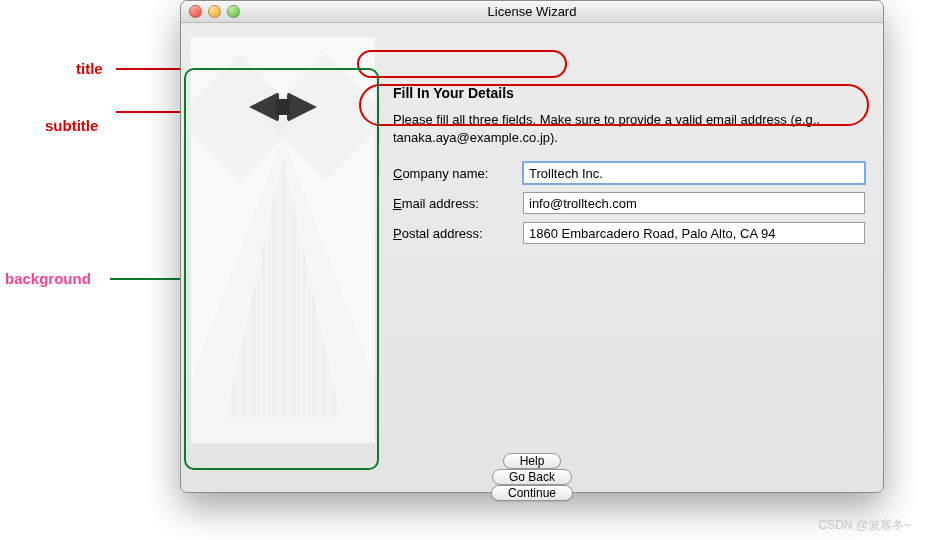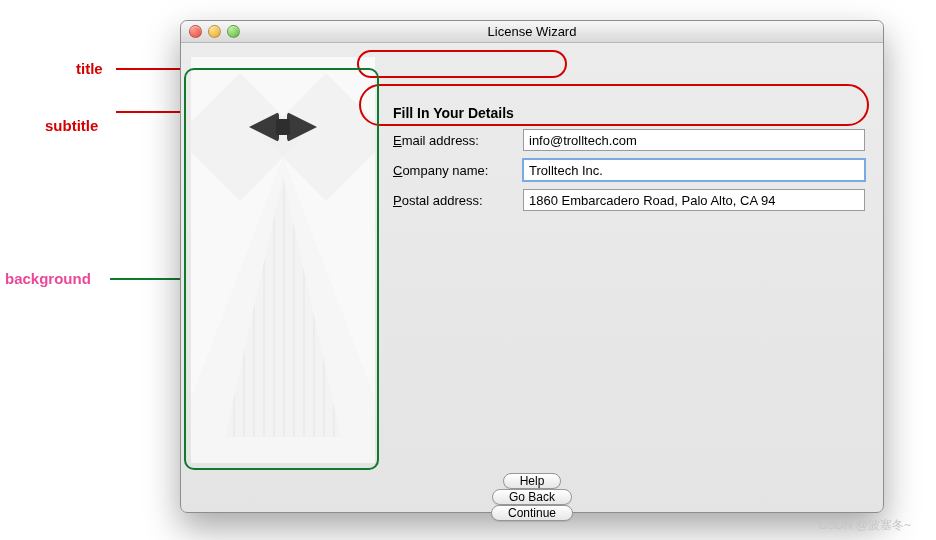--- a/index.html
+++ b/index.html
@@ -40,7 +40,7 @@
 
   .window {
     position: absolute;
-    left: 180px; top: 20px;
+    left: 180px; top: 0;
     width: 704px; height: 493px;
     background: linear-gradient(#ececec, #e4e4e4);
     border: 1px solid #8d8d8d;

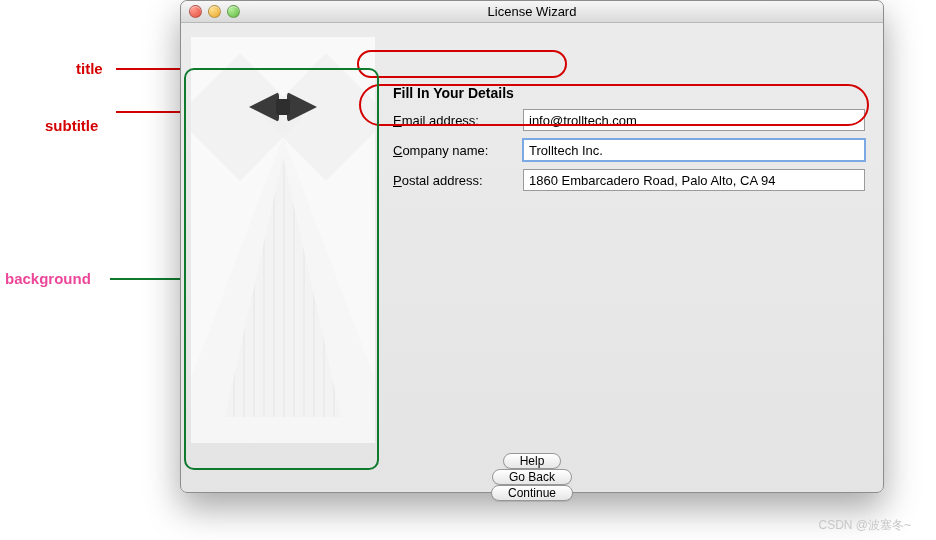--- a/index.html
+++ b/index.html
@@ -248,6 +248,7 @@
 
     <div class="main">
       <div class="wizard-title">Fill In Your Details</div>
+      <div class="wizard-sub">Please fill all three fields. Make sure to provide a valid email address (e.g., tanaka.aya@example.co.jp).</div>
 
       <div class="form-row">
         <div class="form-label"><span class="mn">E</span>mail address:</div>

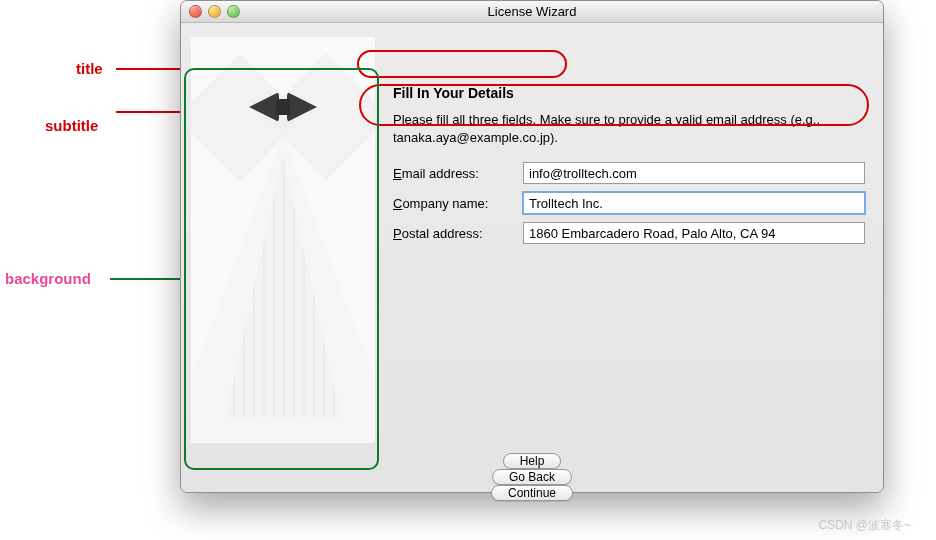--- a/index.html
+++ b/index.html
@@ -251,12 +251,12 @@
       <div class="wizard-sub">Please fill all three fields. Make sure to provide a valid email address (e.g., tanaka.aya@example.co.jp).</div>
 
       <div class="form-row">
+        <div class="form-label"><span class="mn">C</span>ompany name:</div>
+        <input class="form-input focused" value="Trolltech Inc." style="">
+      </div>
+      <div class="form-row">
         <div class="form-label"><span class="mn">E</span>mail address:</div>
         <input class="form-input" value="info@trolltech.com" style="">
-      </div>
-      <div class="form-row">
-        <div class="form-label"><span class="mn">C</span>ompany name:</div>
-        <input class="form-input focused" value="Trolltech Inc." style="">
       </div>
       <div class="form-row">
         <div class="form-label"><span class="mn">P</span>ostal address:</div>

